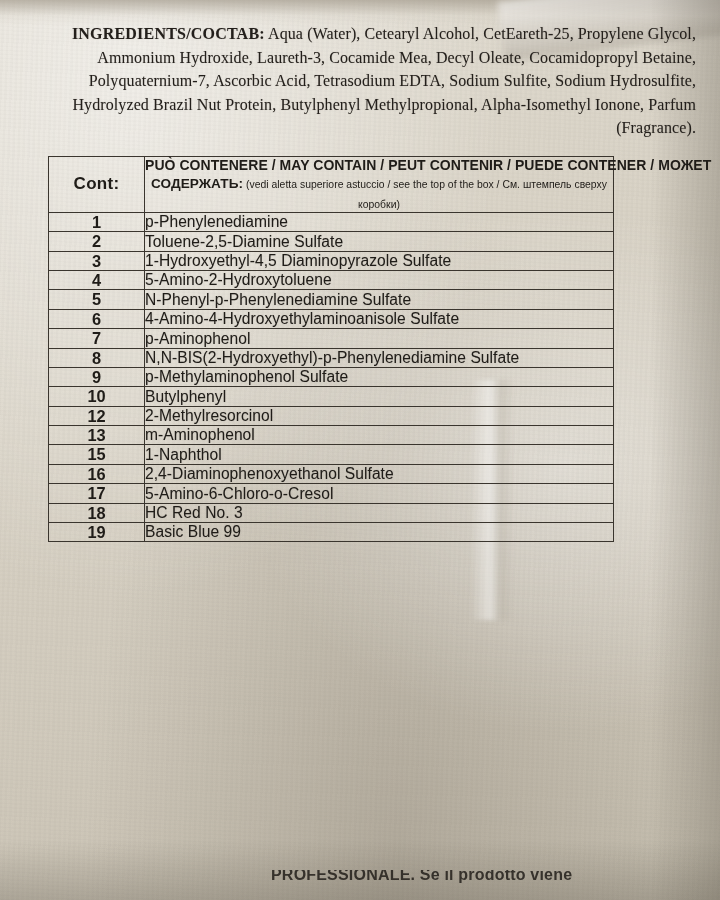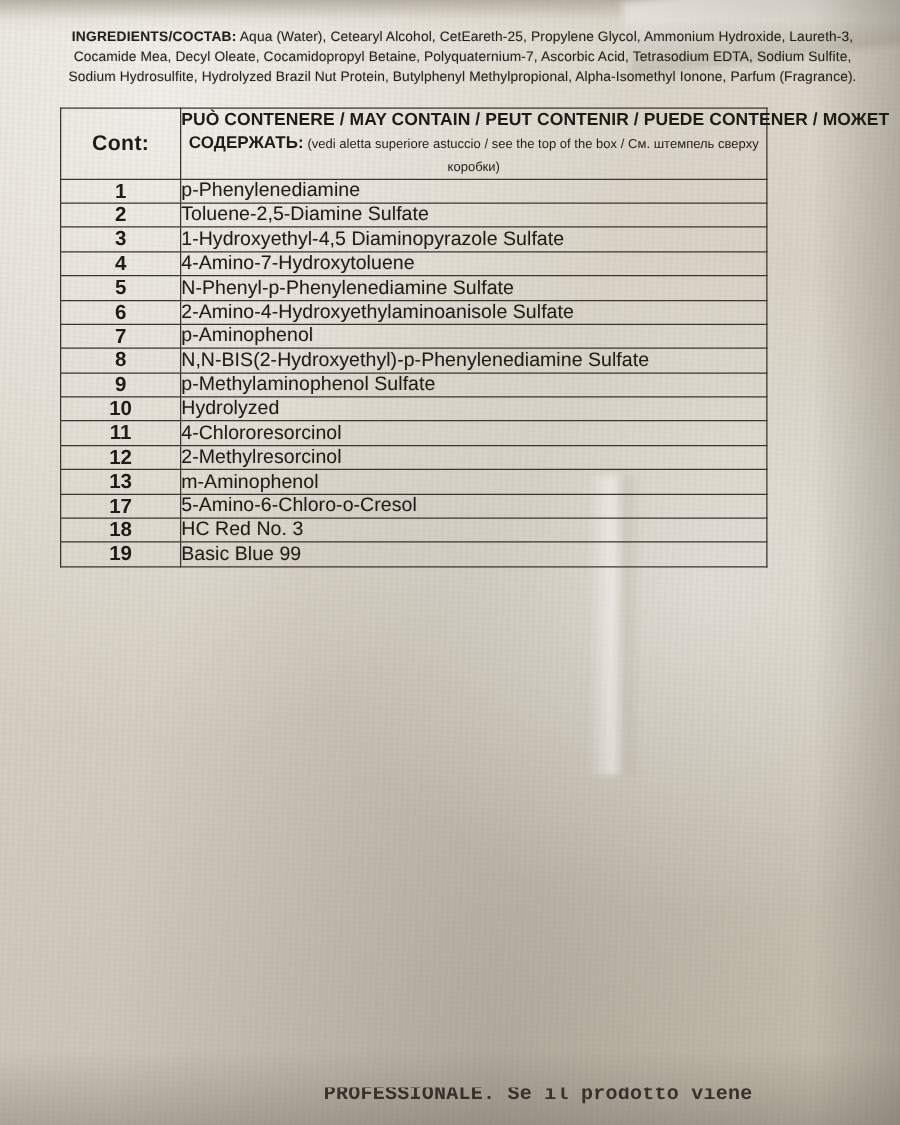--- a/index.html
+++ b/index.html
@@ -82,14 +82,15 @@
 
   
   .ingredients {
-    font-size: 11px;
+    font-size: 16px;
     line-height: 1.47;
     letter-spacing: 0.1px;
-    text-align: center;
+    text-align: right;
     color: #231f1b;
     text-shadow: 0 0 1px rgba(60,55,48,0.28);
     margin: 0 0 16px 0;
     max-width: 660px;
+    font-family: Liberation Serif, serif;
   }
   .ingredients .lead {
     font-weight: bold;

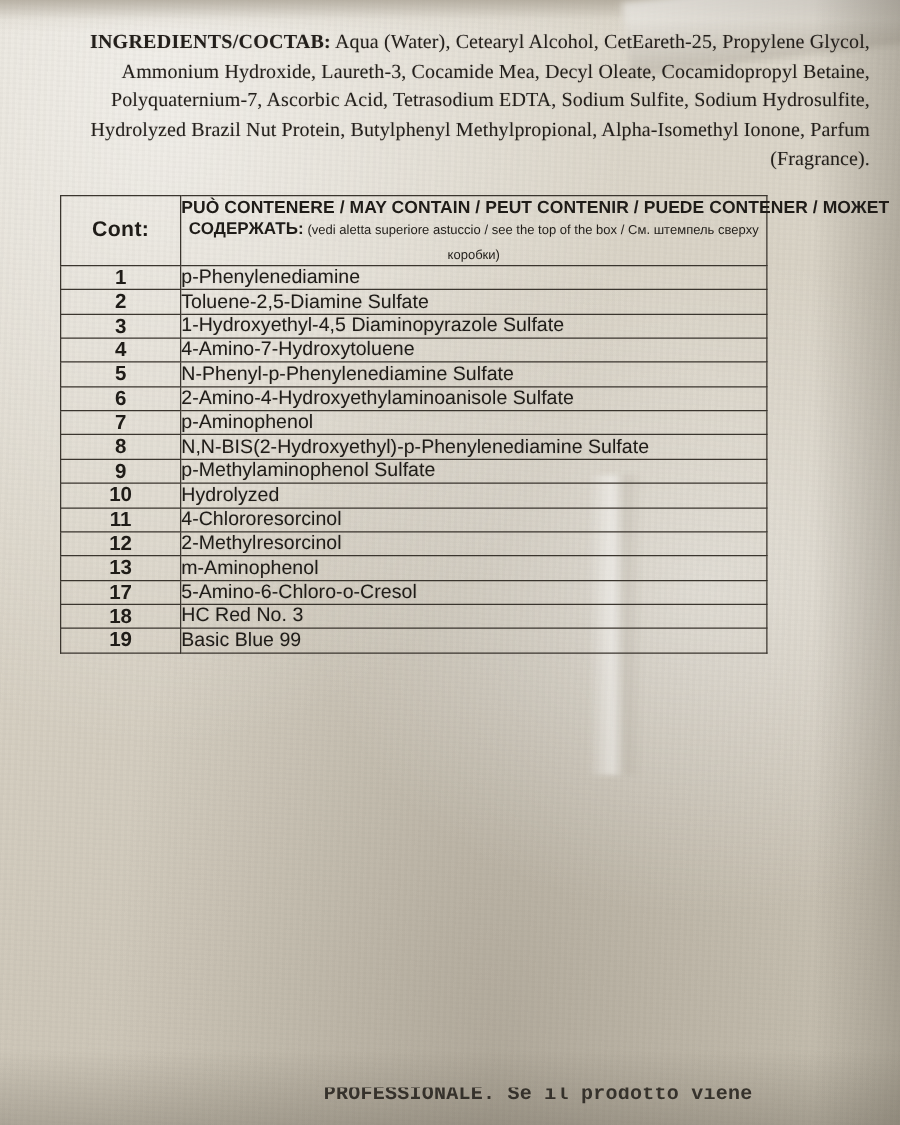--- a/index.html
+++ b/index.html
@@ -219,7 +219,7 @@
         </tr>
         <tr>
           <td class="cell-num">4</td>
-          <td class="cell-name">4-Amino-7-Hydroxytoluene</td>
+          <td class="cell-name">5-Amino-2-Hydroxytoluene</td>
         </tr>
         <tr>
           <td class="cell-num">5</td>

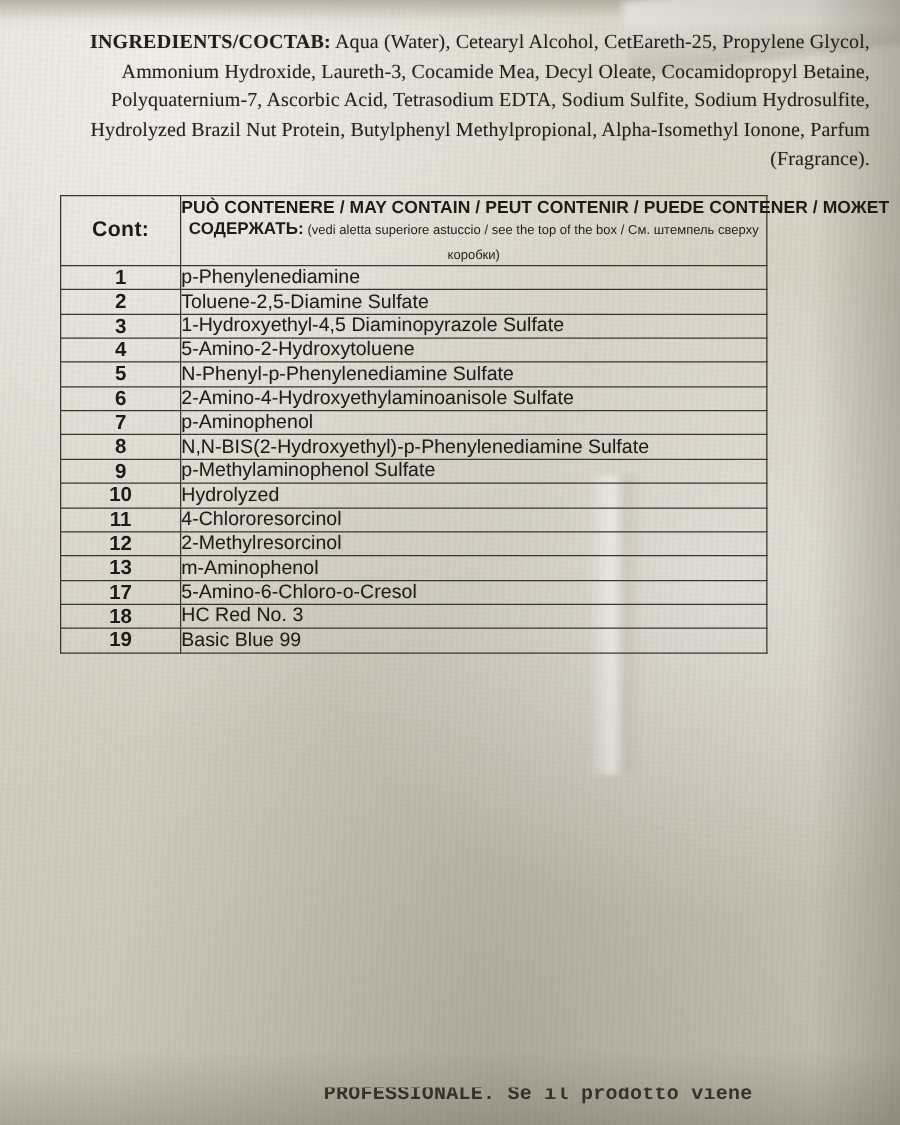--- a/index.html
+++ b/index.html
@@ -227,7 +227,7 @@
         </tr>
         <tr>
           <td class="cell-num">6</td>
-          <td class="cell-name">2-Amino-4-Hydroxyethylaminoanisole Sulfate</td>
+          <td class="cell-name">4-Amino-4-Hydroxyethylaminoanisole Sulfate</td>
         </tr>
         <tr>
           <td class="cell-num">7</td>

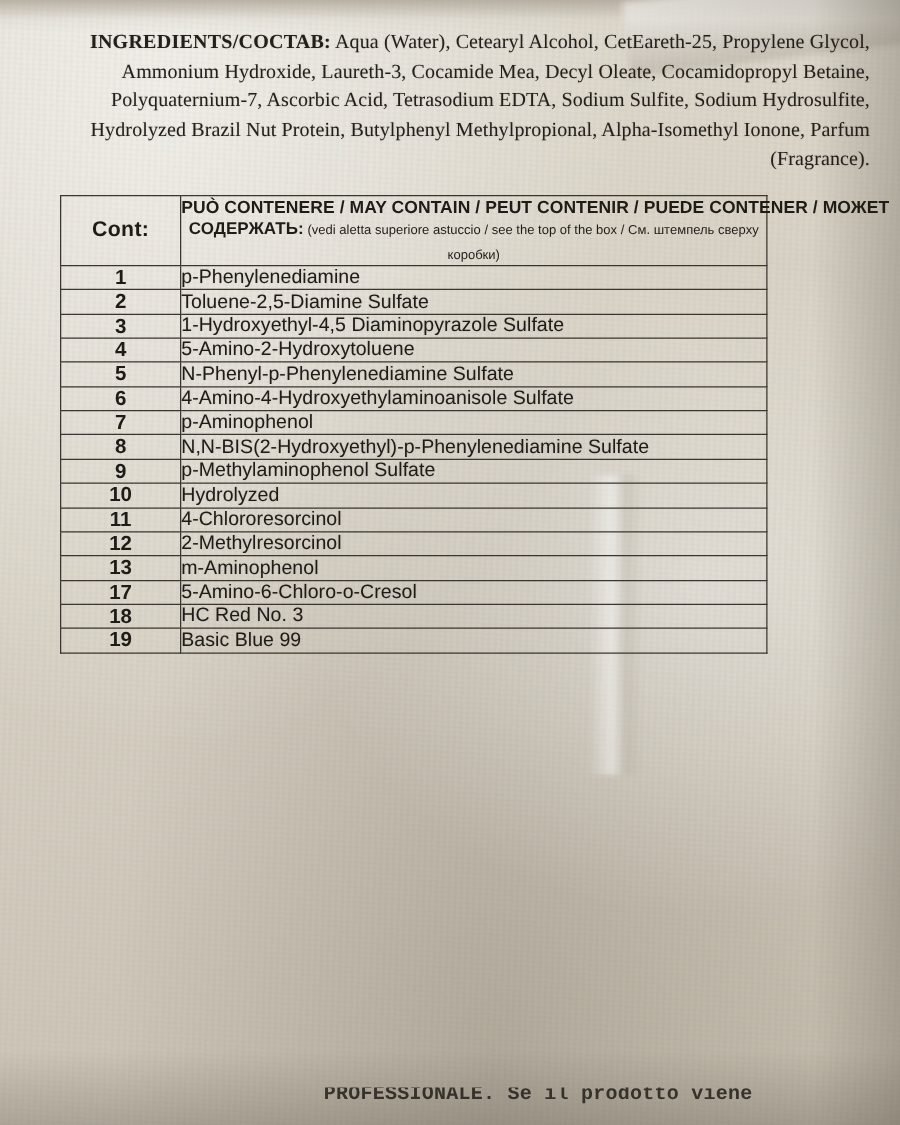--- a/index.html
+++ b/index.html
@@ -243,7 +243,7 @@
         </tr>
         <tr>
           <td class="cell-num">10</td>
-          <td class="cell-name">Hydrolyzed</td>
+          <td class="cell-name">Butylphenyl</td>
         </tr>
         <tr>
           <td class="cell-num">11</td>

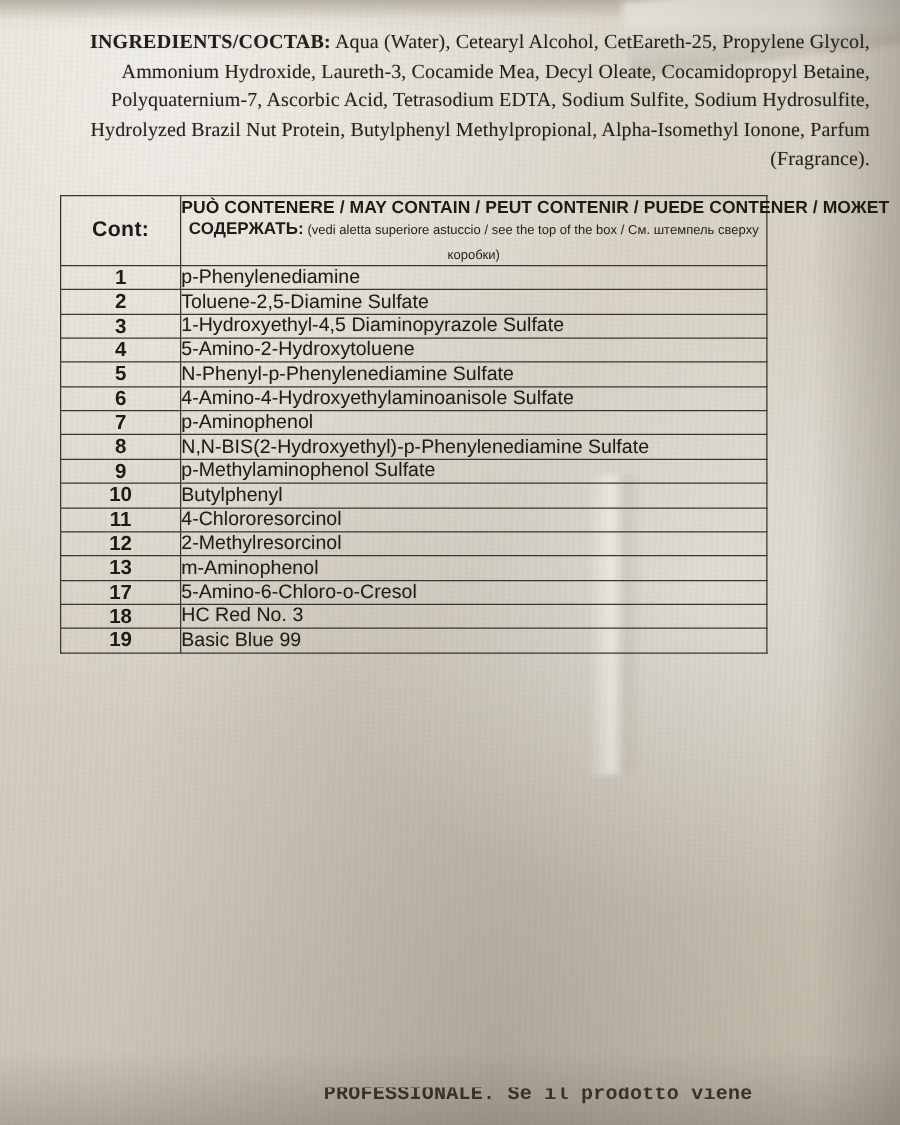--- a/index.html
+++ b/index.html
@@ -246,10 +246,6 @@
           <td class="cell-name">Butylphenyl</td>
         </tr>
         <tr>
-          <td class="cell-num">11</td>
-          <td class="cell-name">4-Chlororesorcinol</td>
-        </tr>
-        <tr>
           <td class="cell-num">12</td>
           <td class="cell-name">2-Methylresorcinol</td>
         </tr>

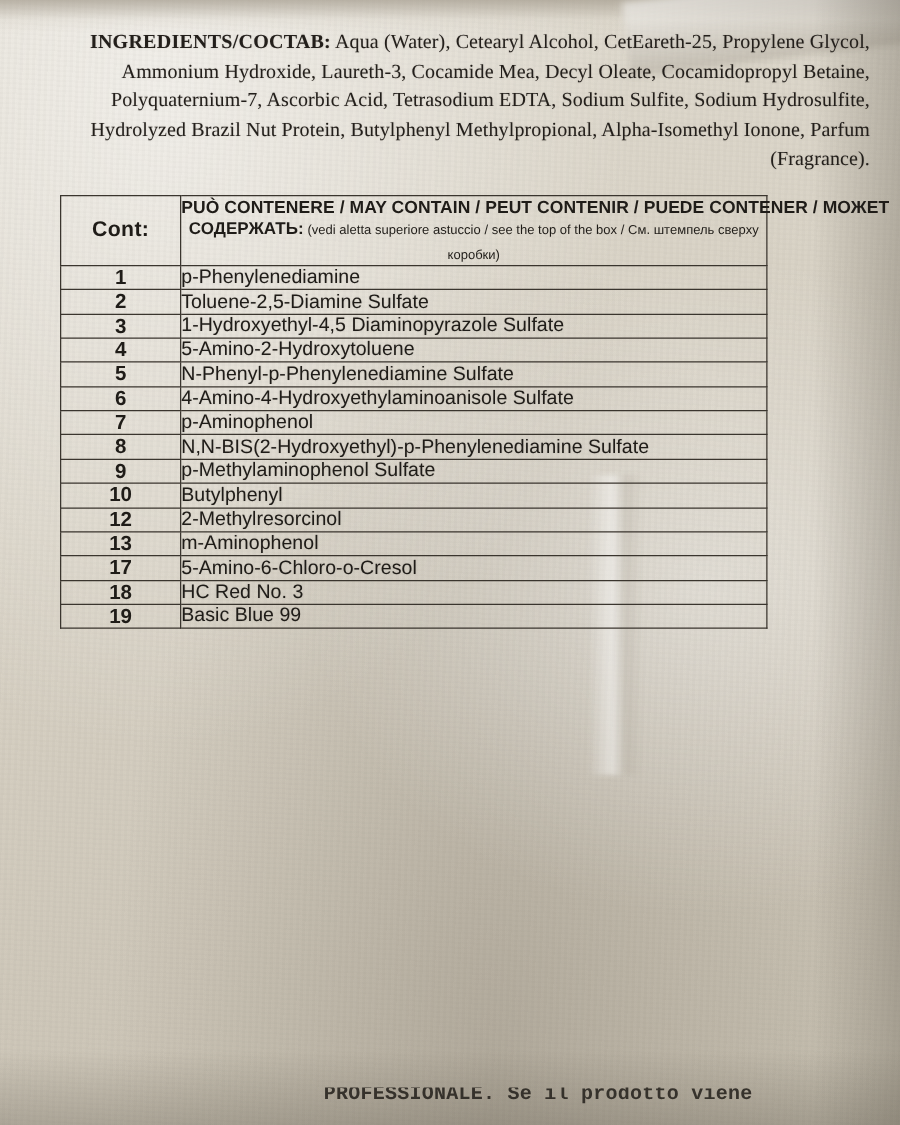--- a/index.html
+++ b/index.html
@@ -254,6 +254,10 @@
           <td class="cell-name">m-Aminophenol</td>
         </tr>
         <tr>
+          <td class="cell-num">15</td>
+          <td class="cell-name">1-Naphthol</td>
+        </tr>
+        <tr>
           <td class="cell-num">17</td>
           <td class="cell-name">5-Amino-6-Chloro-o-Cresol</td>
         </tr>

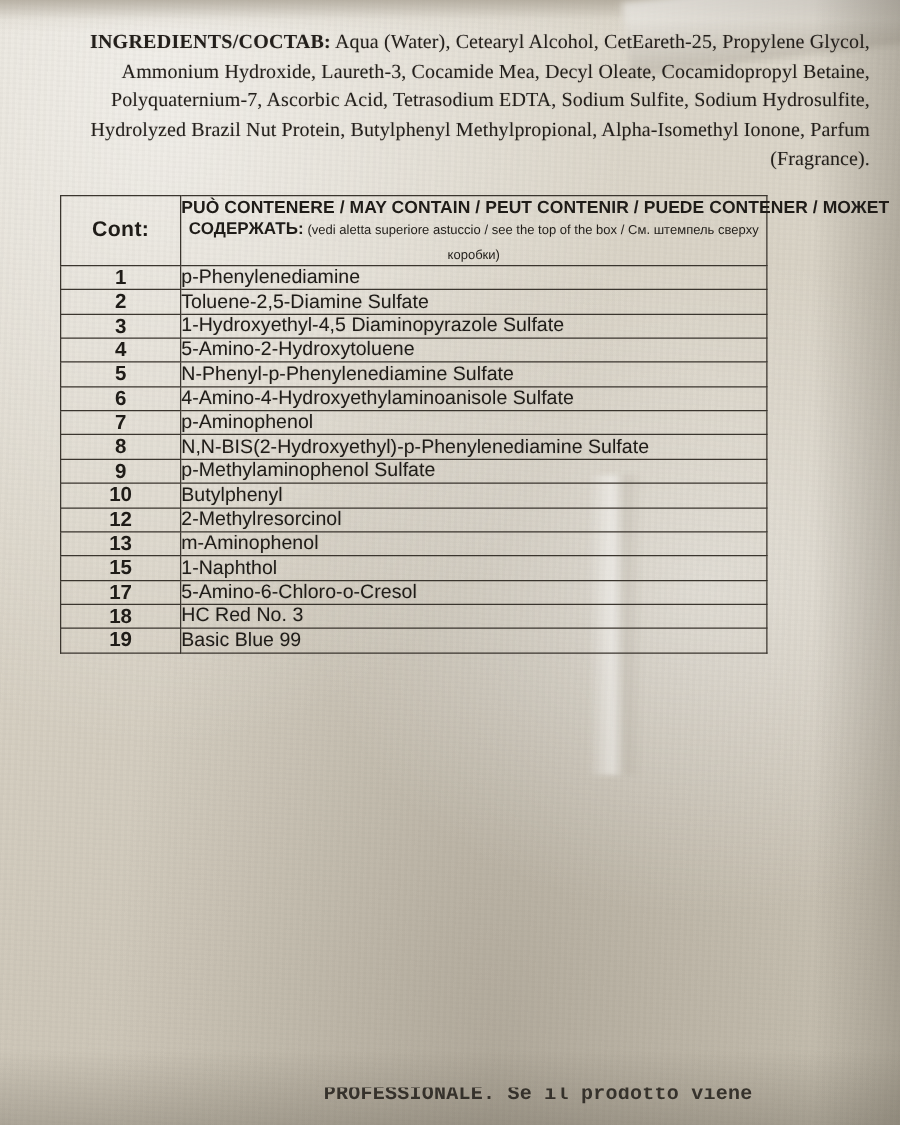--- a/index.html
+++ b/index.html
@@ -258,6 +258,10 @@
           <td class="cell-name">1-Naphthol</td>
         </tr>
         <tr>
+          <td class="cell-num">16</td>
+          <td class="cell-name">2,4-Diaminophenoxyethanol Sulfate</td>
+        </tr>
+        <tr>
           <td class="cell-num">17</td>
           <td class="cell-name">5-Amino-6-Chloro-o-Cresol</td>
         </tr>

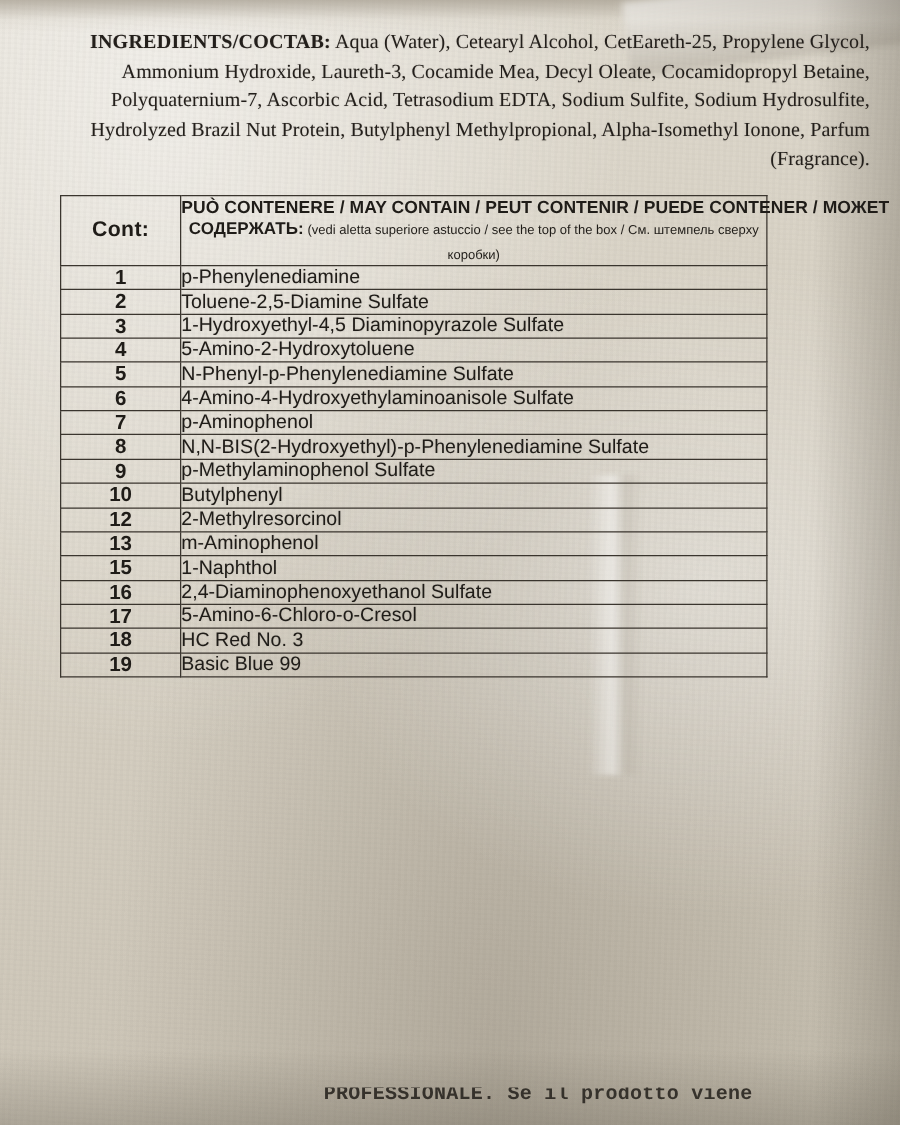--- a/index.html
+++ b/index.html
@@ -158,11 +158,10 @@
   
   .footer-strip {
     position: absolute;
-    left: 4px; right: 0; bottom: 0;
+    left: 16px; right: 0; bottom: 0;
     height: 30px;
     overflow: hidden;
     z-index: 4;
-    font-family: Liberation Mono, monospace;
   }
   .footer-text {
     position: absolute;

